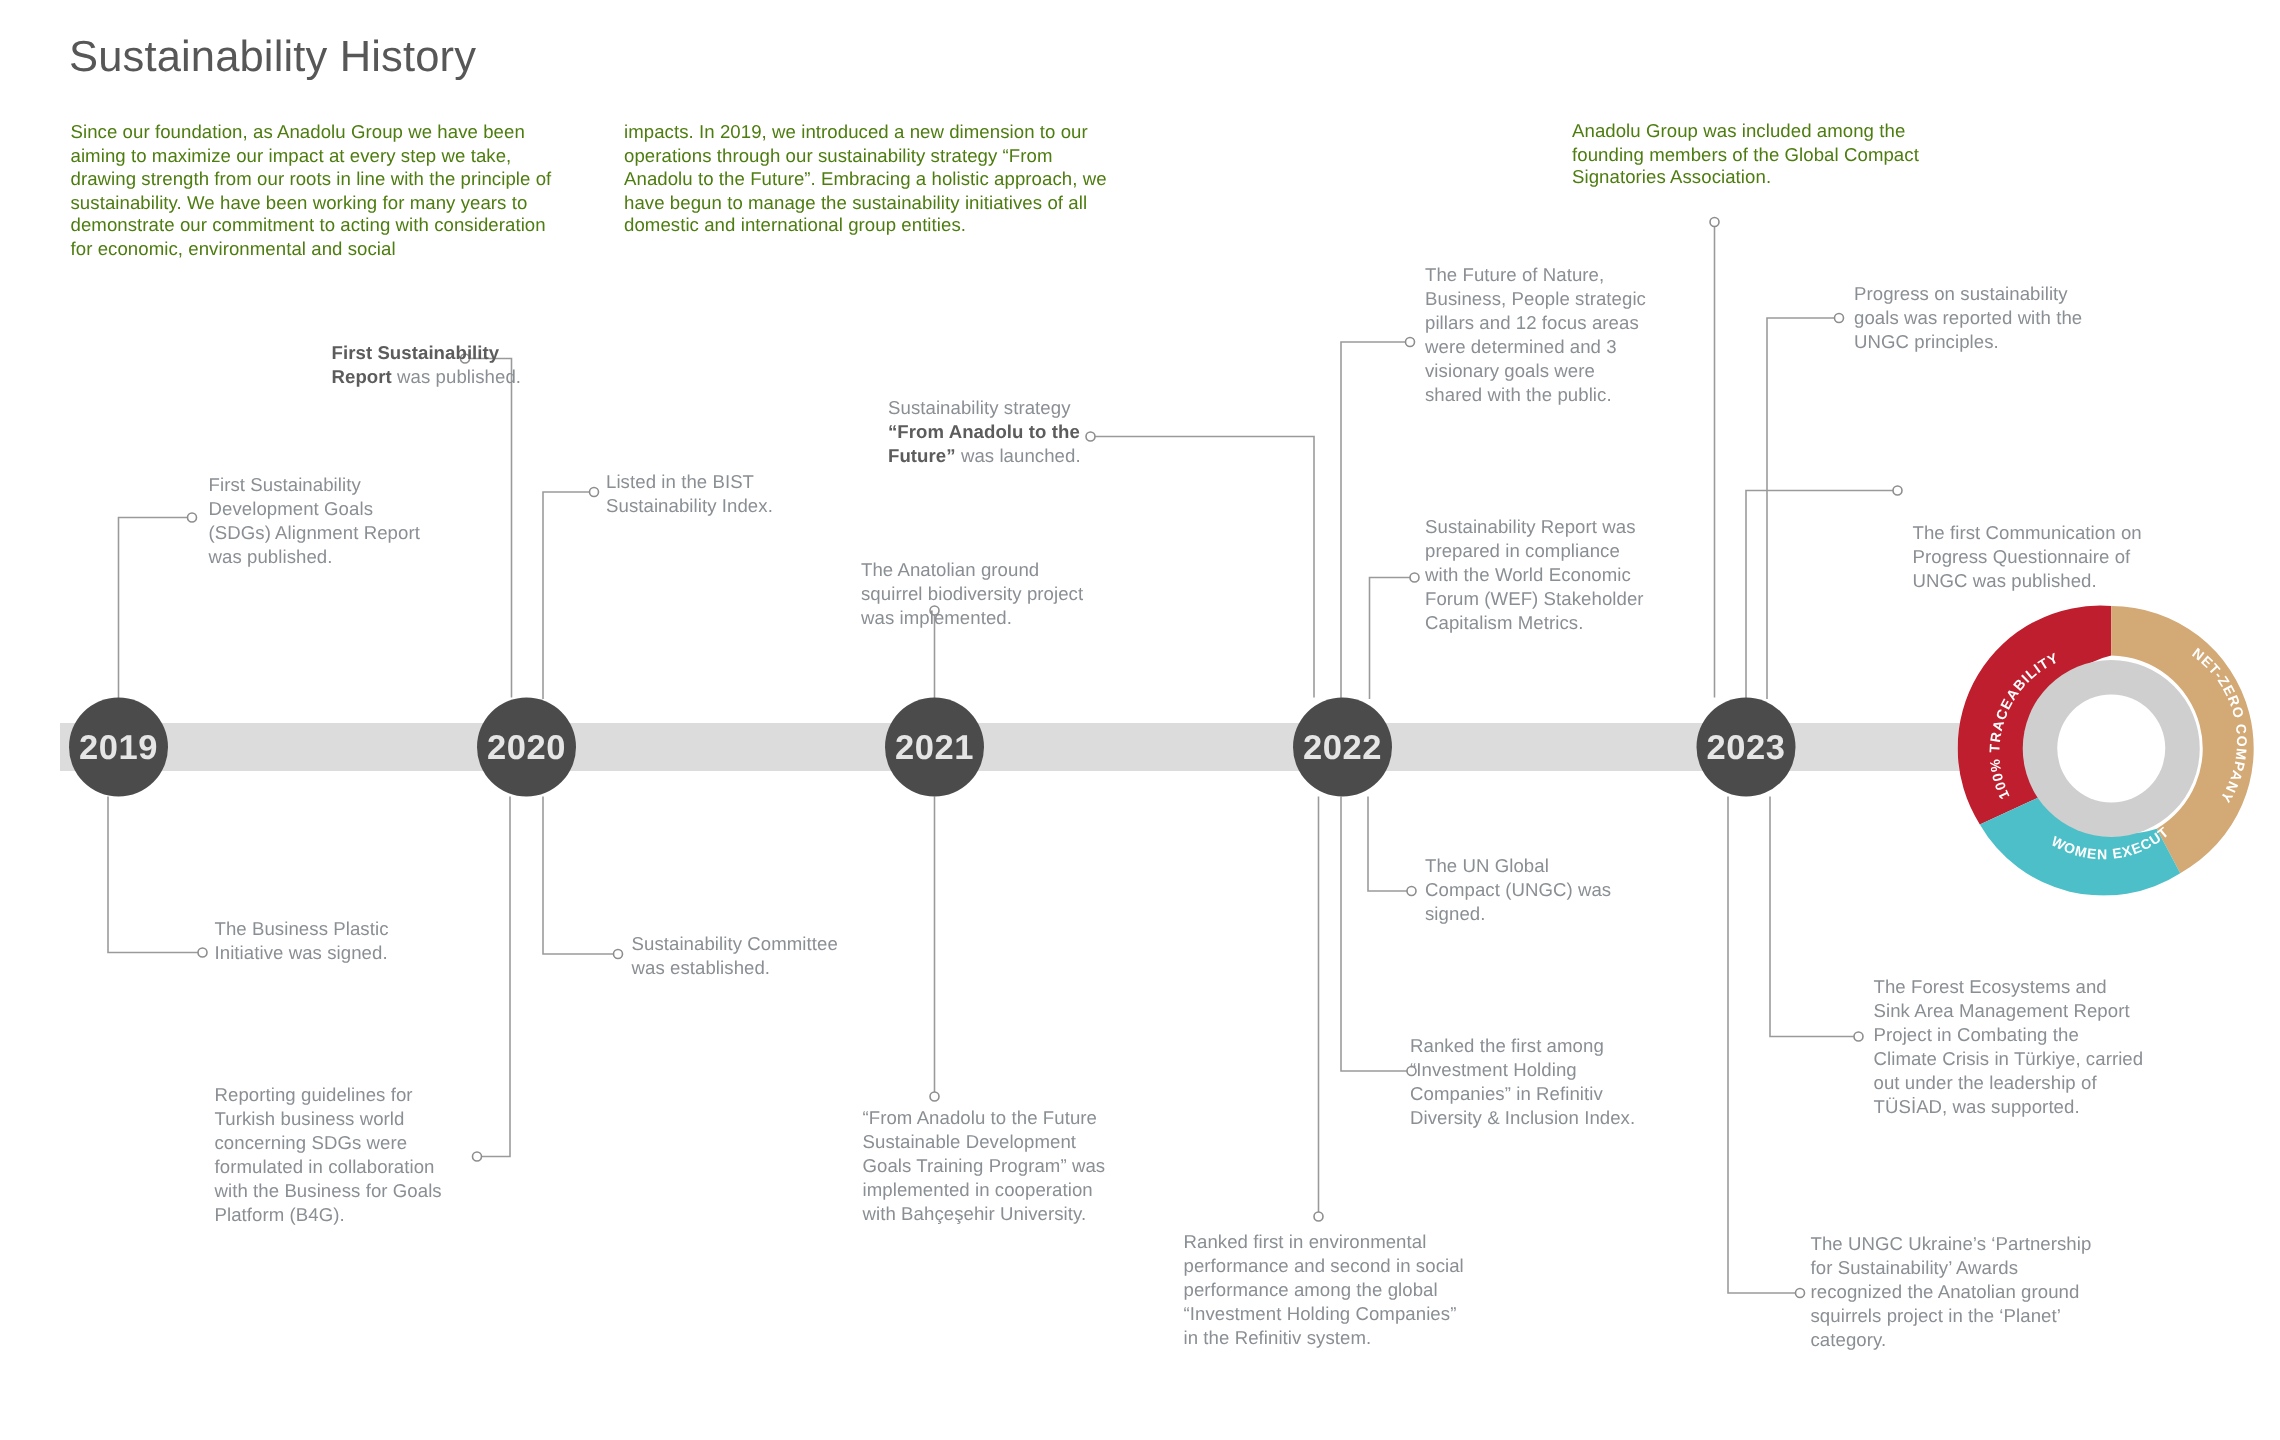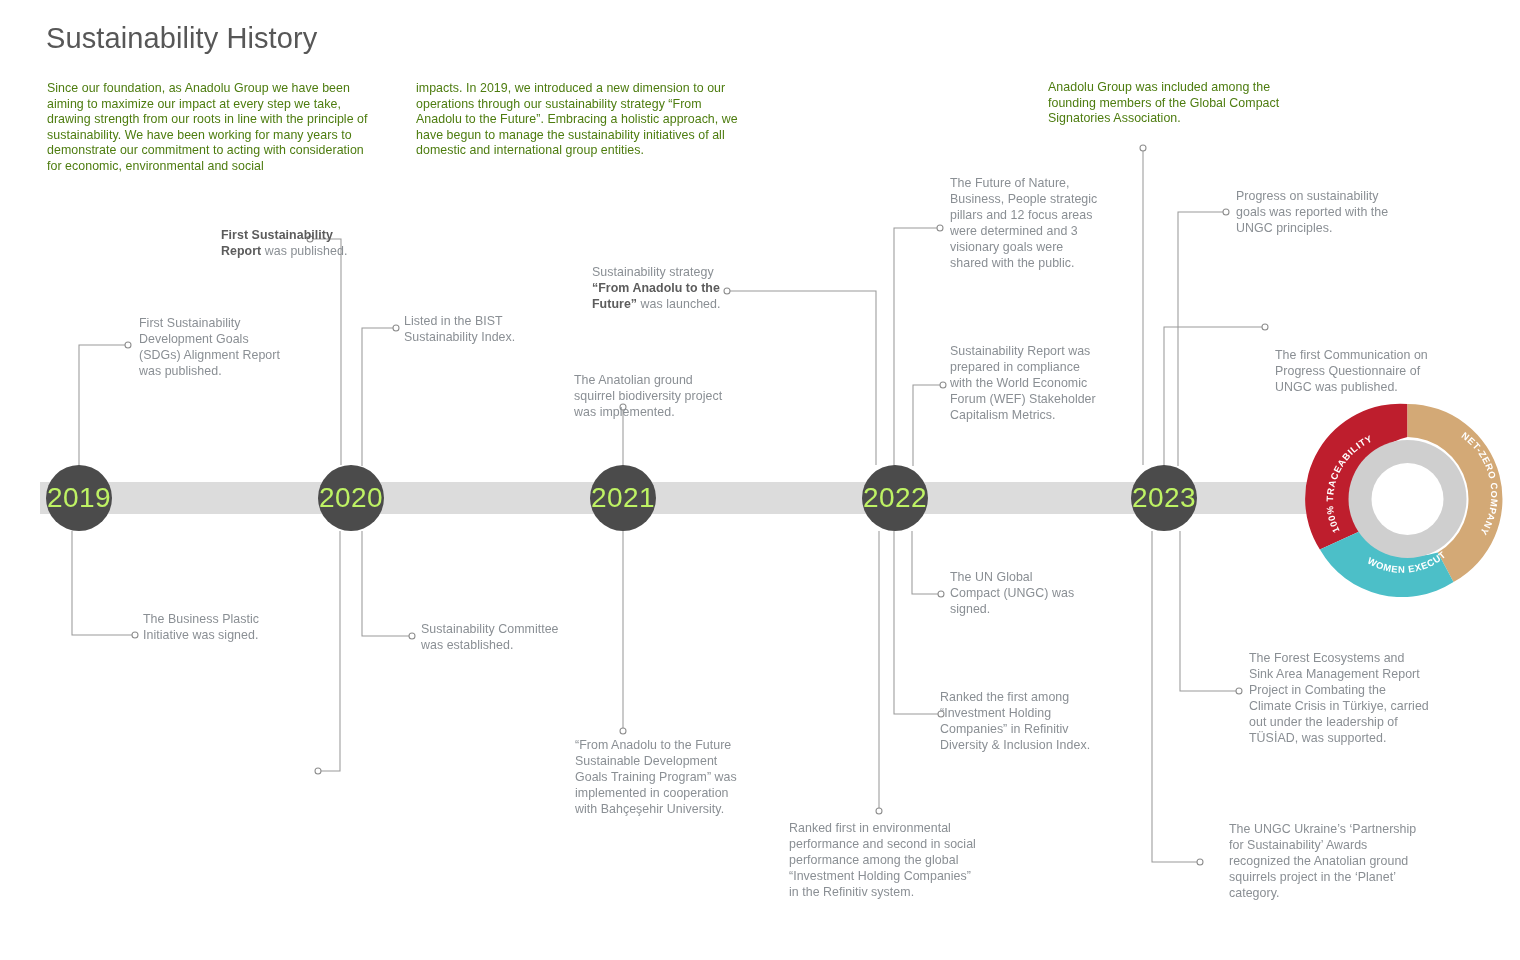--- a/index.html
+++ b/index.html
@@ -35,7 +35,7 @@
   .year-node {
     position: absolute; width: 66px; height: 66px;
     border-radius: 50%; background: #4b4b4b;
-    color: #bef264; font-size: 28px; font-weight: normal;
+    color: #e5e5e5; font-size: 23px; font-weight: bold;
     display: flex; align-items: center; justify-content: center;
     letter-spacing: .4px;
     z-index: 6;

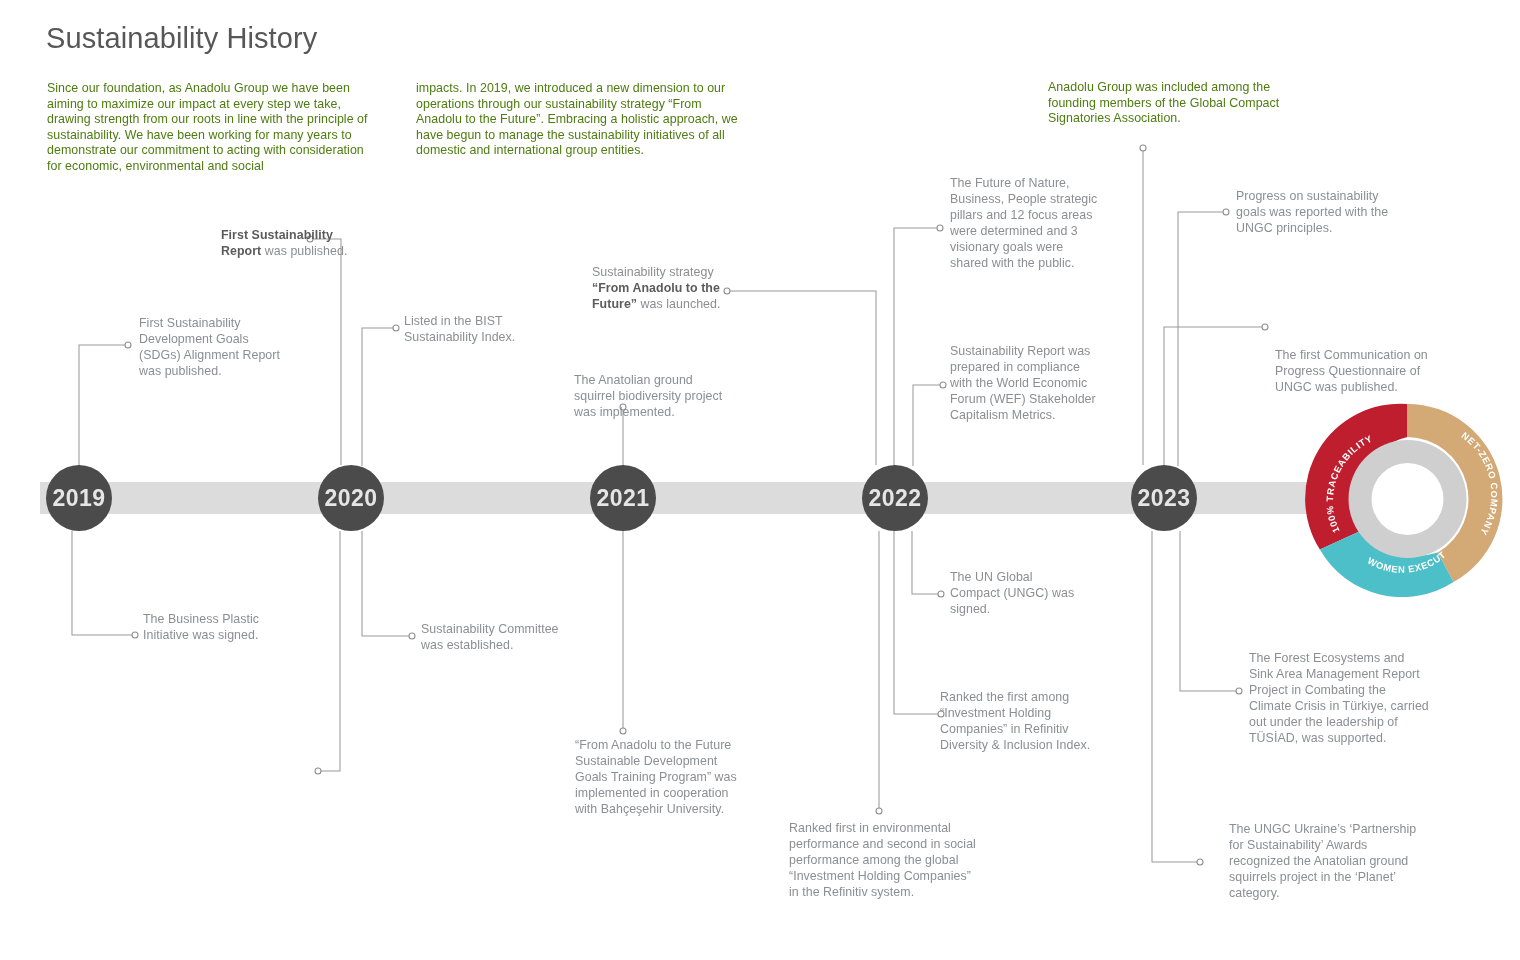--- a/index.html
+++ b/index.html
@@ -153,6 +153,7 @@
 
   <div class="callout" style="left:143px; top:612px; width:130px;">The Business Plastic Initiative was signed.</div>
 
+  <div class="callout" style="left:143px; top:723px; width:160px;">Reporting guidelines for Turkish business world concerning SDGs were formulated in collaboration with the Business for Goals Platform (B4G).</div>
 
   <div class="callout" style="left:404px; top:314px; width:140px;">Listed in the BIST Sustainability Index.</div>
 

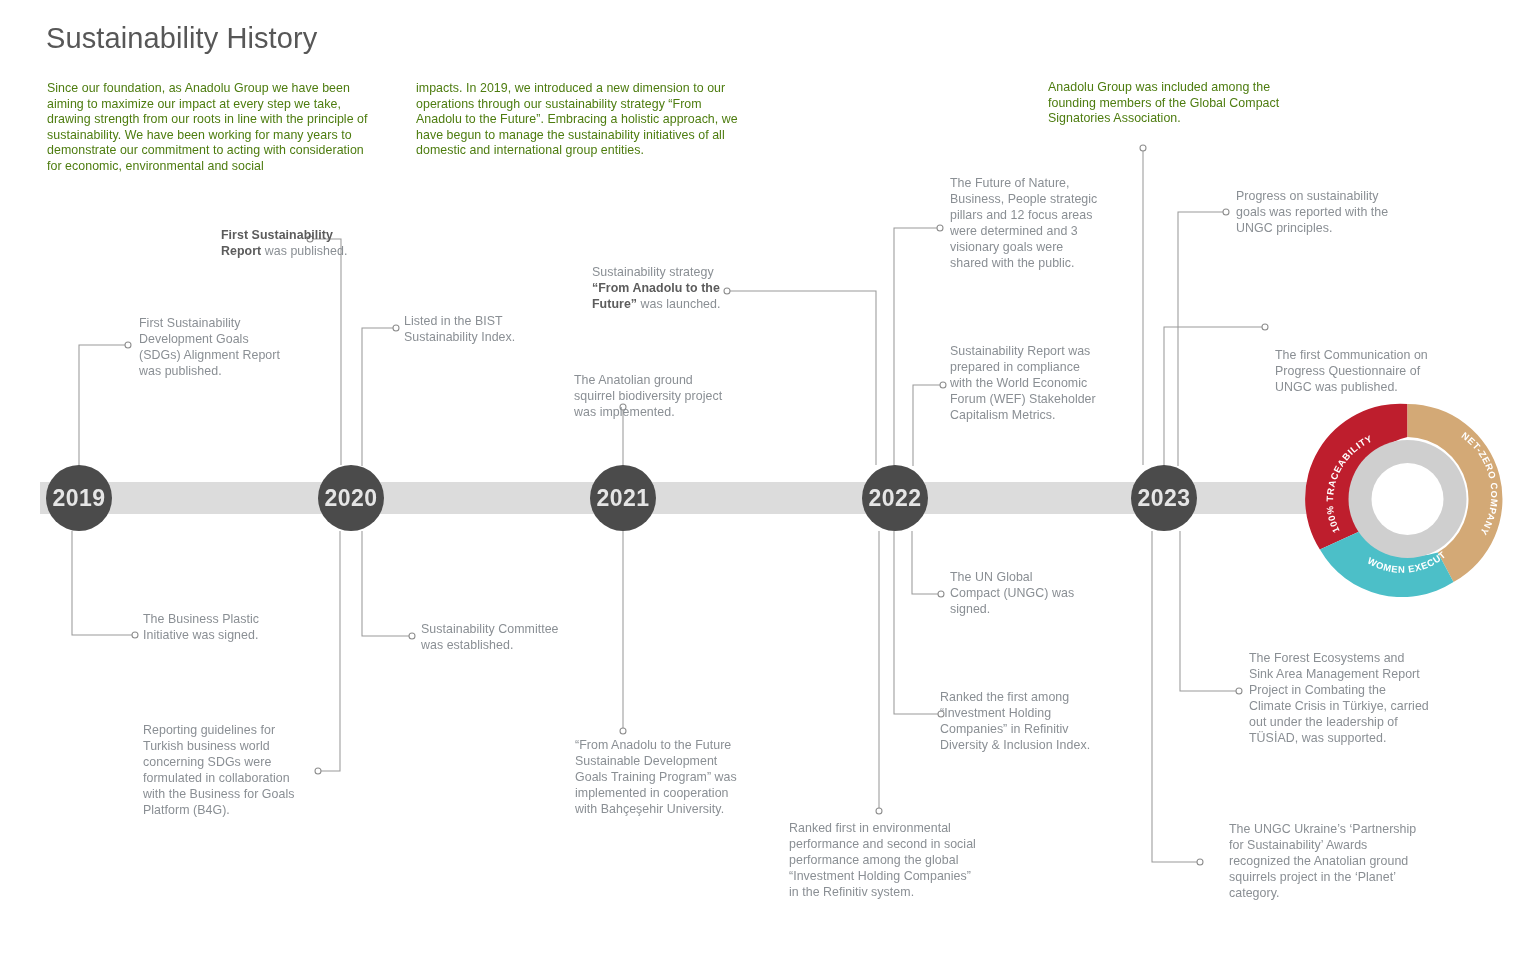--- a/index.html
+++ b/index.html
@@ -183,7 +183,7 @@
 
   <div class="callout" style="left:1249px; top:651px; width:180px;">The Forest Ecosystems and Sink Area Management Report Project in Combating the Climate Crisis in Türkiye, carried out under the leadership of TÜSİAD, was supported.</div>
 
-  <div class="callout" style="left:1207px; top:822px; width:190px;margin-left:22px;">The UNGC Ukraine’s ‘Partnership for Sustainability’ Awards recognized the Anatolian ground squirrels project in the ‘Planet’ category.</div>
+  <div class="callout" style="left:1207px; top:822px; width:190px;">The UNGC Ukraine’s ‘Partnership for Sustainability’ Awards recognized the Anatolian ground squirrels project in the ‘Planet’ category.</div>
 
   <svg id="donut" viewBox="0 0 205 195">
     <defs>

